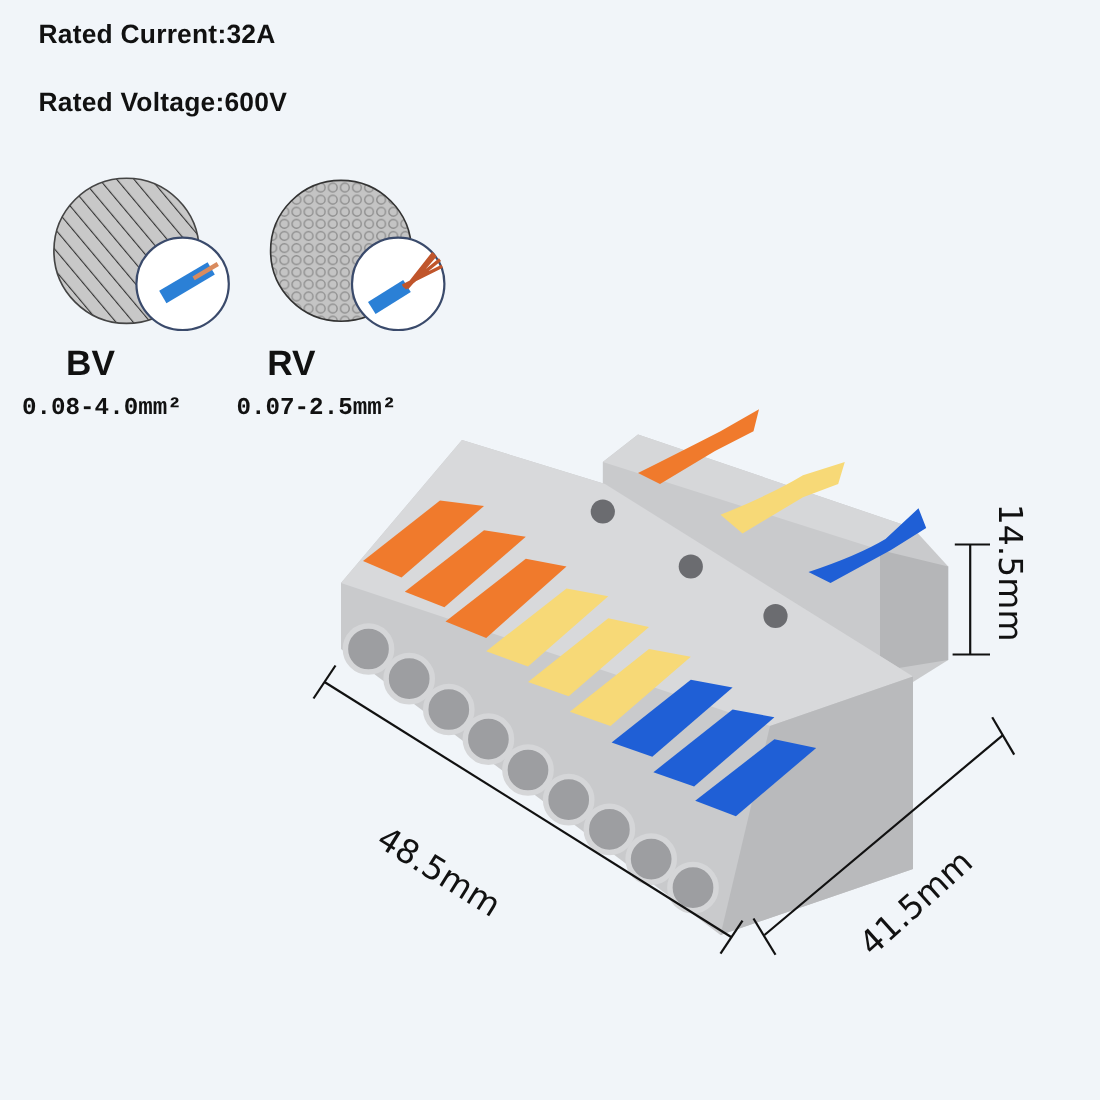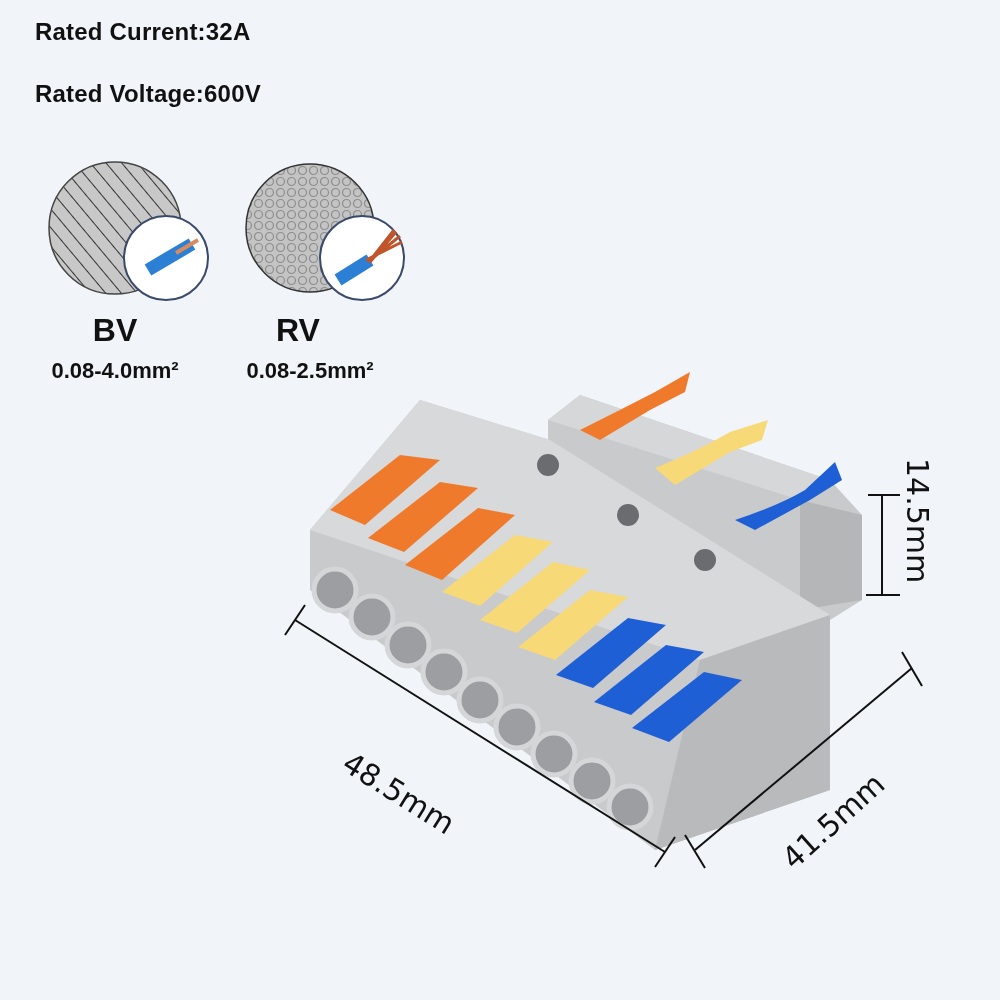--- a/index.html
+++ b/index.html
@@ -5,7 +5,7 @@
   html,body{margin:0;padding:0;}
   body{width:1000px;height:1000px;background:#f1f5f9;position:relative;overflow:hidden;font-family:"Liberation Sans",sans-serif;}
   .spec{position:absolute;left:35px;font-weight:bold;font-size:24px;color:#111;letter-spacing:0.2px;}
-  .wire-label{position:absolute;font-weight:bold;color:#111;text-align:center;}
+  .wire-label{position:absolute;font-weight:bold;color:#111;text-align:left;}
   .wire-name{font-size:32px;}
   .wire-range{font-size:22px;}
   .dim{position:absolute;font-family:"DejaVu Sans",sans-serif;font-size:30px;color:#111;white-space:nowrap;}

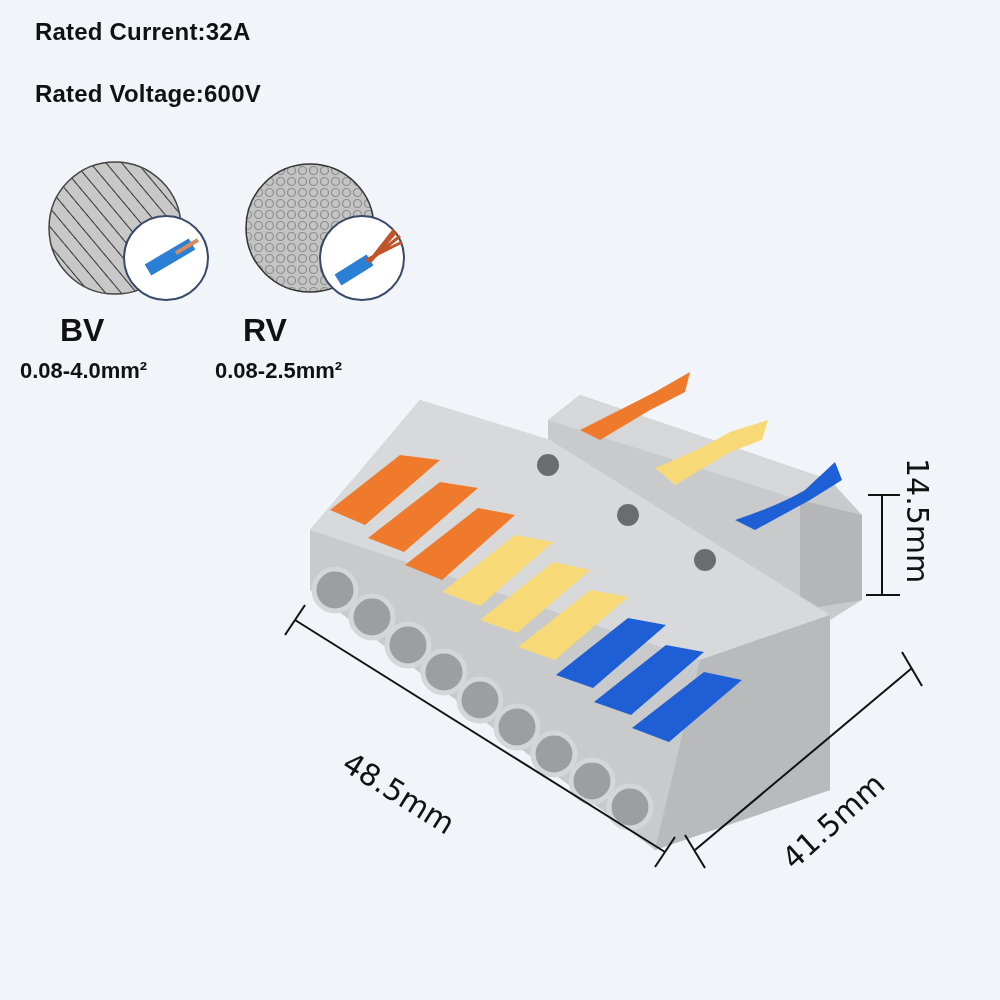--- a/index.html
+++ b/index.html
@@ -7,7 +7,7 @@
   .spec{position:absolute;left:35px;font-weight:bold;font-size:24px;color:#111;letter-spacing:0.2px;}
   .wire-label{position:absolute;font-weight:bold;color:#111;text-align:left;}
   .wire-name{font-size:32px;}
-  .wire-range{font-size:22px;}
+  .wire-range{font-size:22px;font-family:Liberation Mono, monospace;}
   .dim{position:absolute;font-family:"DejaVu Sans",sans-serif;font-size:30px;color:#111;white-space:nowrap;}
   svg{position:absolute;left:0;top:0;}
 </style>

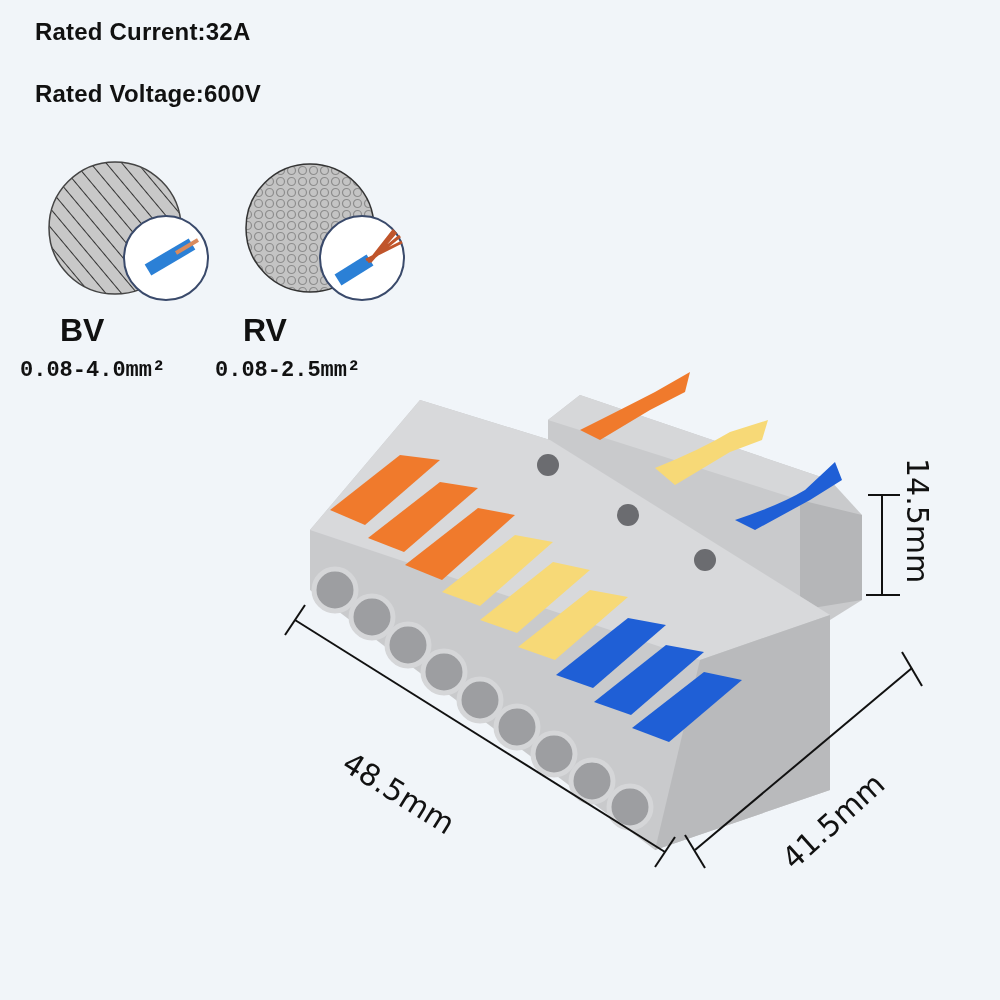--- a/index.html
+++ b/index.html
@@ -117,7 +117,7 @@
   <div class="wire-name">RV</div>
 </div>
 <div class="wire-label" style="left:215px;top:358px;width:190px;">
-  <div class="wire-range">0.08-2.5mm²</div>
+  <div class="wire-range">0.07-2.5mm²</div>
 </div>
 
 <div class="dim" style="left:355px;top:745px;transform:rotate(32deg);transform-origin:left top;">48.5mm</div>

